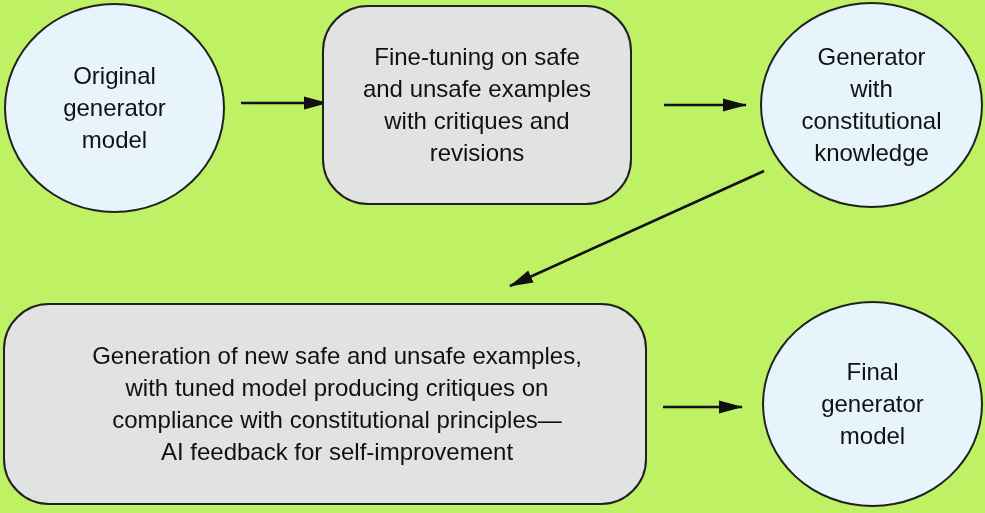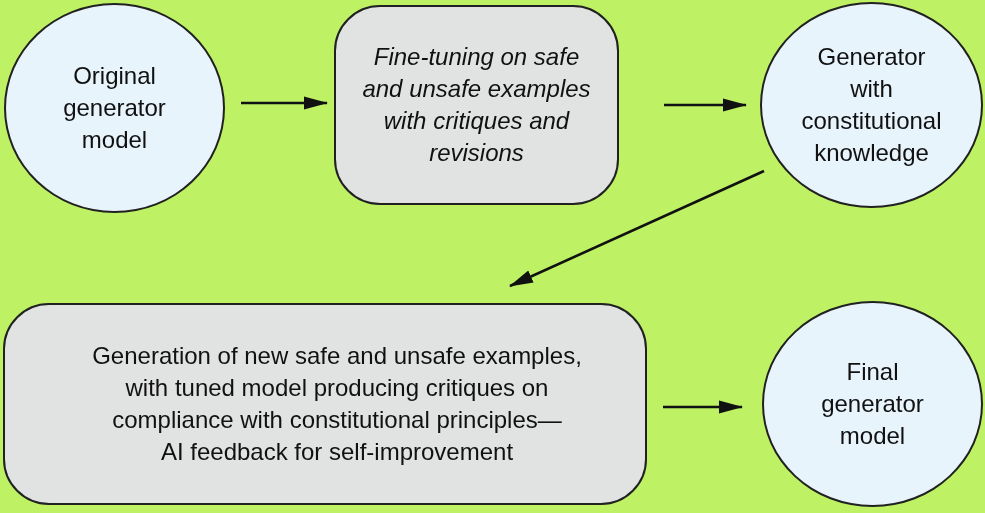--- a/index.html
+++ b/index.html
@@ -49,7 +49,7 @@
     background: #e1e3e2;
   }
   #node-0 { left: 4px;   top: 3px;   width: 221px; height: 210px; }
-  #node-1 { left: 334px; top: 5px;   width: 285px; height: 200px; font-style: italic; }
+  #node-1 { left: 322px; top: 5px;   width: 310px; height: 200px; }
   #node-2 { left: 760px; top: 2px;   width: 223px; height: 206px; }
   #node-3 { left: 3px;   top: 303px; width: 644px; height: 202px; padding-left: 24px; }
   #node-4 { left: 762px; top: 301px; width: 221px; height: 206px; text-align: center; }

